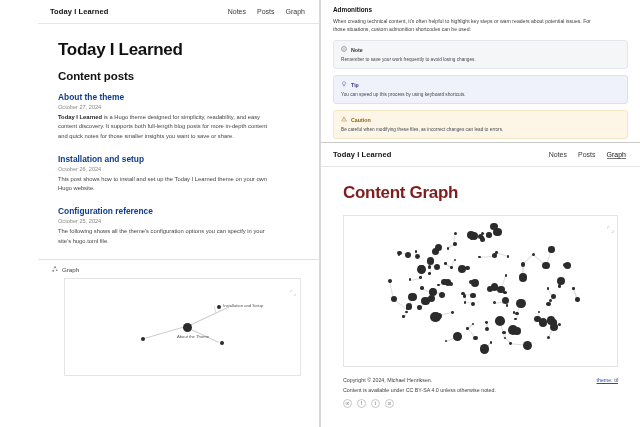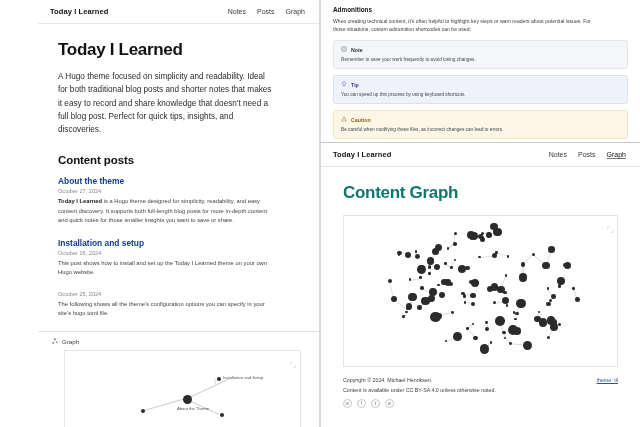--- a/index.html
+++ b/index.html
@@ -145,7 +145,6 @@
 
     <div class="lp-body">
       <h1 class="lp-h1">Today I Learned</h1>
-      <p class="lp-lede">A Hugo theme focused on simplicity and readability. Ideal for both traditional blog posts and shorter notes that makes it easy to record and share knowledge that doesn't need a full blog post. Perfect for quick tips, insights, and discoveries.</p>
 
       <h2 class="lp-h2">Content posts</h2>
 

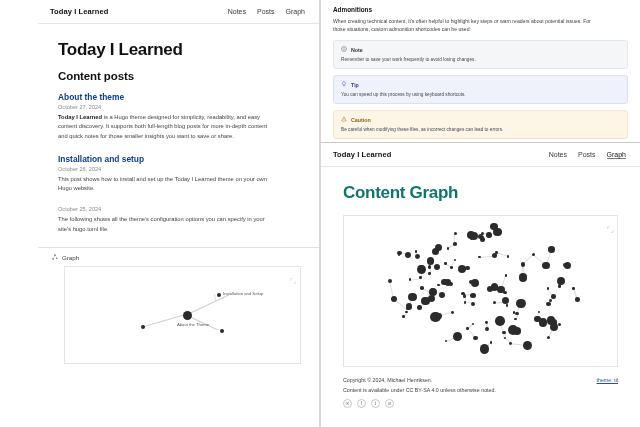--- a/index.html
+++ b/index.html
@@ -105,7 +105,7 @@
 
   
   .br-body { padding: 10px 22px 0 22px; }
-  .br-h1 { font-size: 17px; font-weight:700; letter-spacing:-.3px; margin: 6px 0 12px 0; color:#0f766e; }
+  .br-h1 { font-size: 17px; font-weight:700; letter-spacing:-.3px; margin: 6px 0 12px 0; color:#7f1d1d; }
   .big-graph {
     position: relative;
     height: 152px;

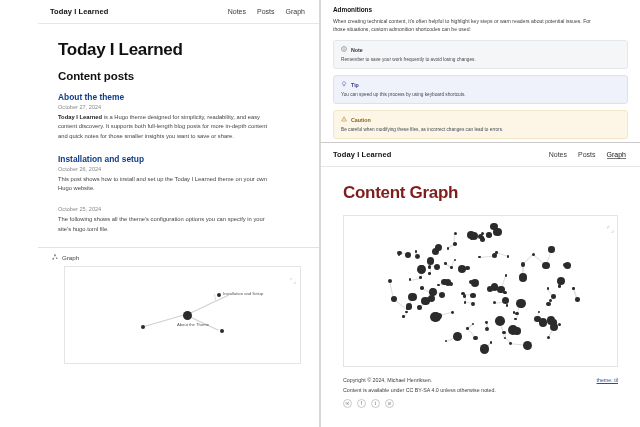--- a/index.html
+++ b/index.html
@@ -161,6 +161,7 @@
       </div>
 
       <div class="post">
+        <div class="post-title">Configuration reference</div>
         <div class="post-date">October 25, 2024</div>
         <p class="post-ex">The following shows all the theme's configuration options you can specify in your site's hugo.toml file.</p>
       </div>

